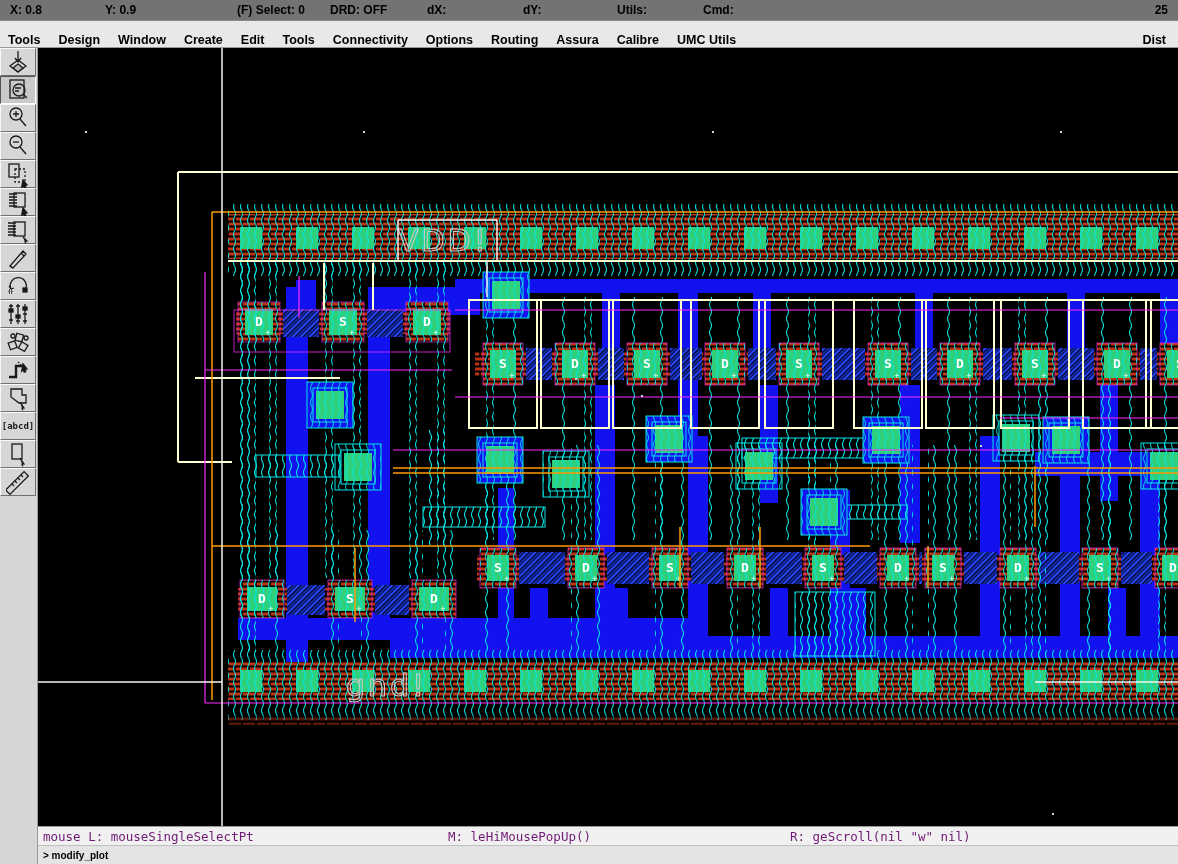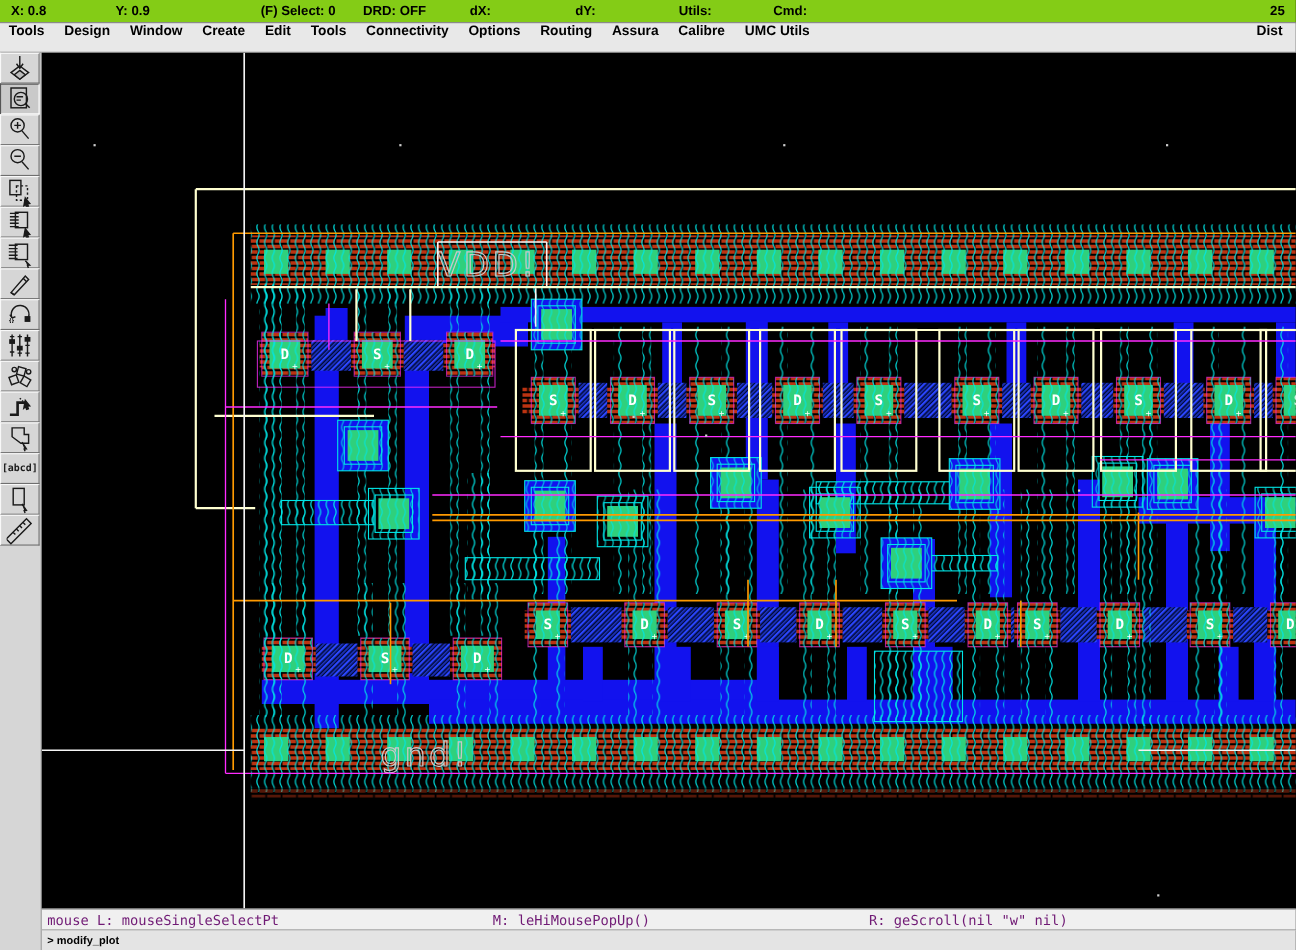--- a/index.html
+++ b/index.html
@@ -6,7 +6,7 @@
   body{width:1178px;height:864px;position:relative;background:#000;
        font-family:"Liberation Sans",sans-serif;overflow:hidden}
   
-  .topbar{position:absolute;left:0;top:0;width:1178px;height:21px;background:#84cc16;
+  .topbar{position:absolute;left:0;top:0;width:1178px;height:21px;background:#737373;
           border-bottom:1px solid #8a8a8a;display:flex;align-items:center;
           font-size:12px;font-weight:bold;color:#000;box-sizing:border-box}
   .topbar .f{white-space:pre;overflow:hidden}

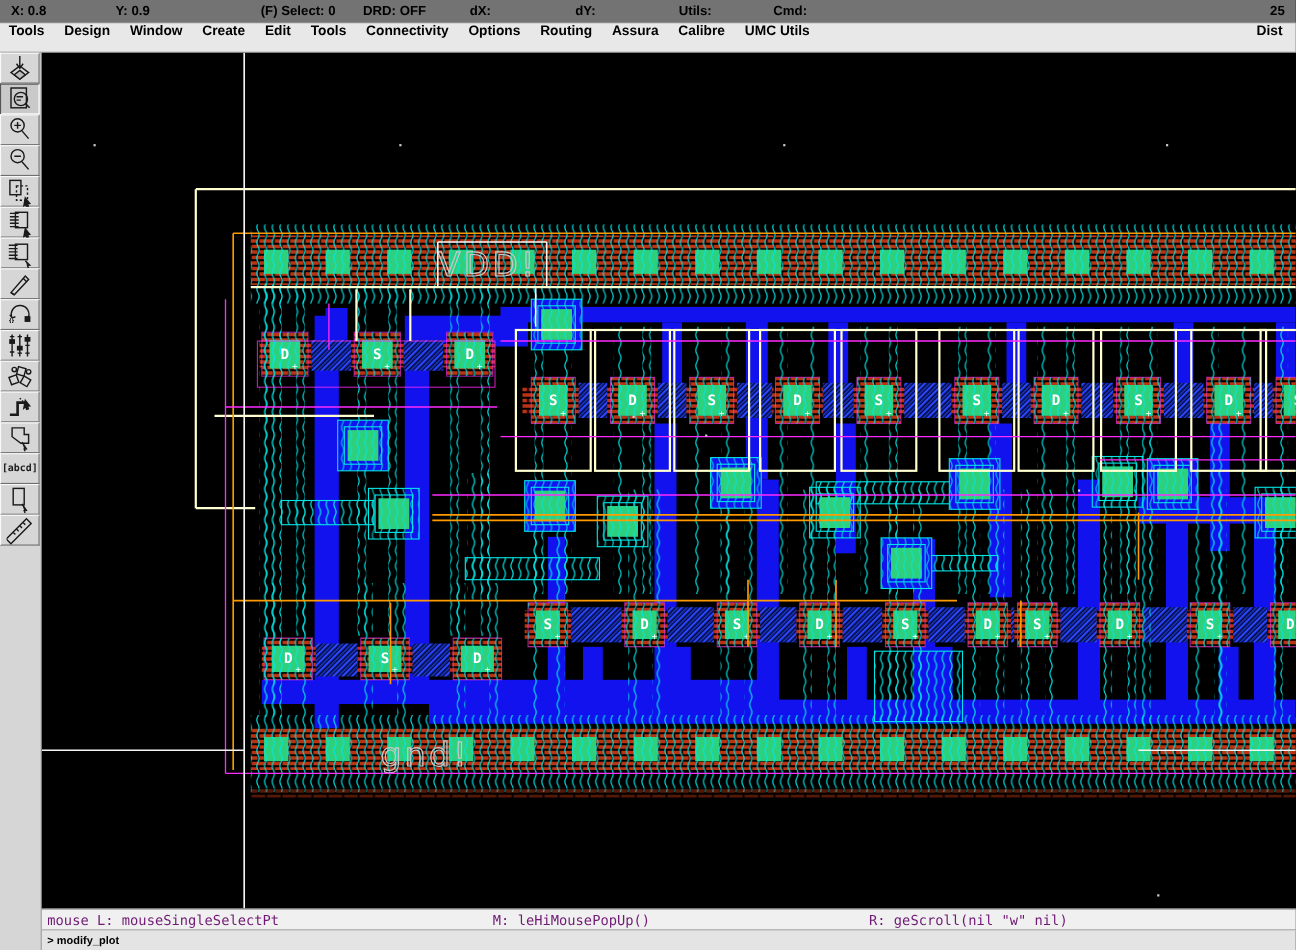--- a/index.html
+++ b/index.html
@@ -21,7 +21,7 @@
   .winnum{margin-right:10px}
   
   .menubar{position:absolute;left:0;top:21px;width:1178px;height:27px;background:#e8e8e8;
-           border-bottom:1px solid #999;display:flex;align-items:flex-start;
+           border-bottom:1px solid #999;display:flex;align-items:flex-end;
            font-size:12.5px;font-weight:bold;color:#000;box-sizing:border-box}
   .menu-item{padding:0 9px;cursor:default}
   .menu-item:first-child{padding-left:8px}

